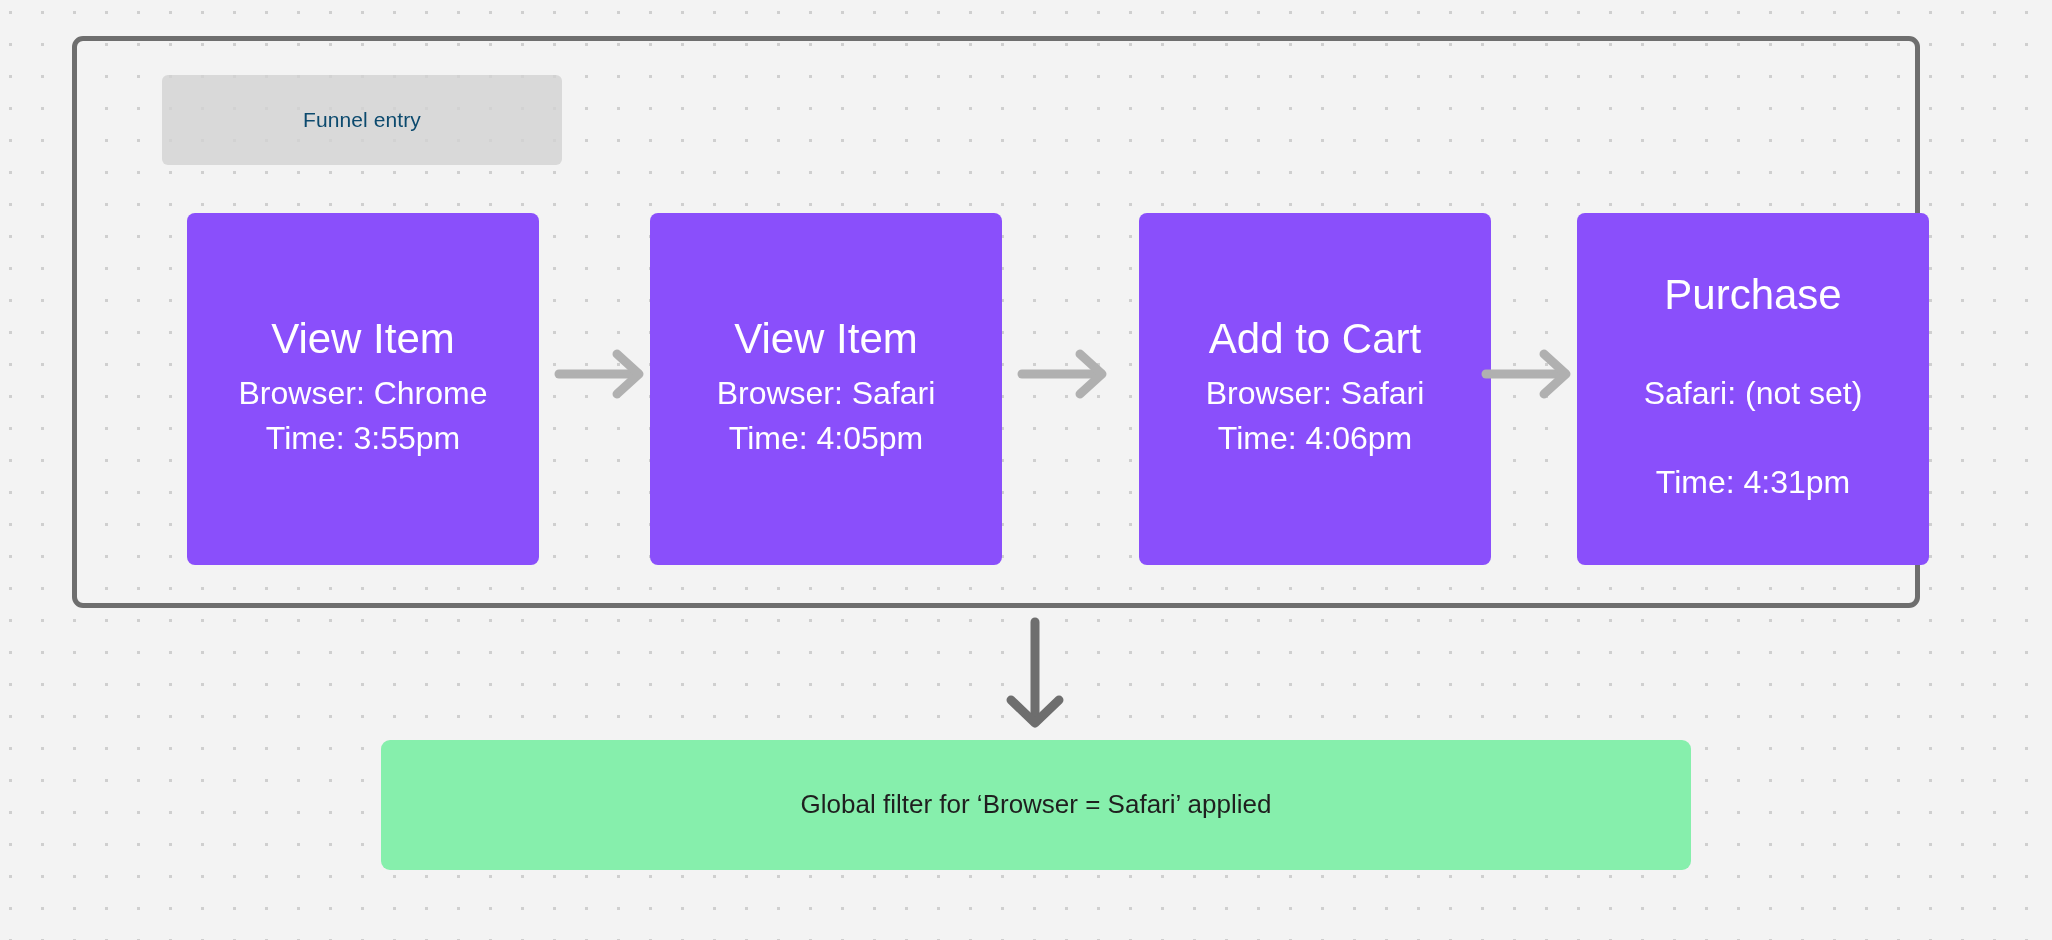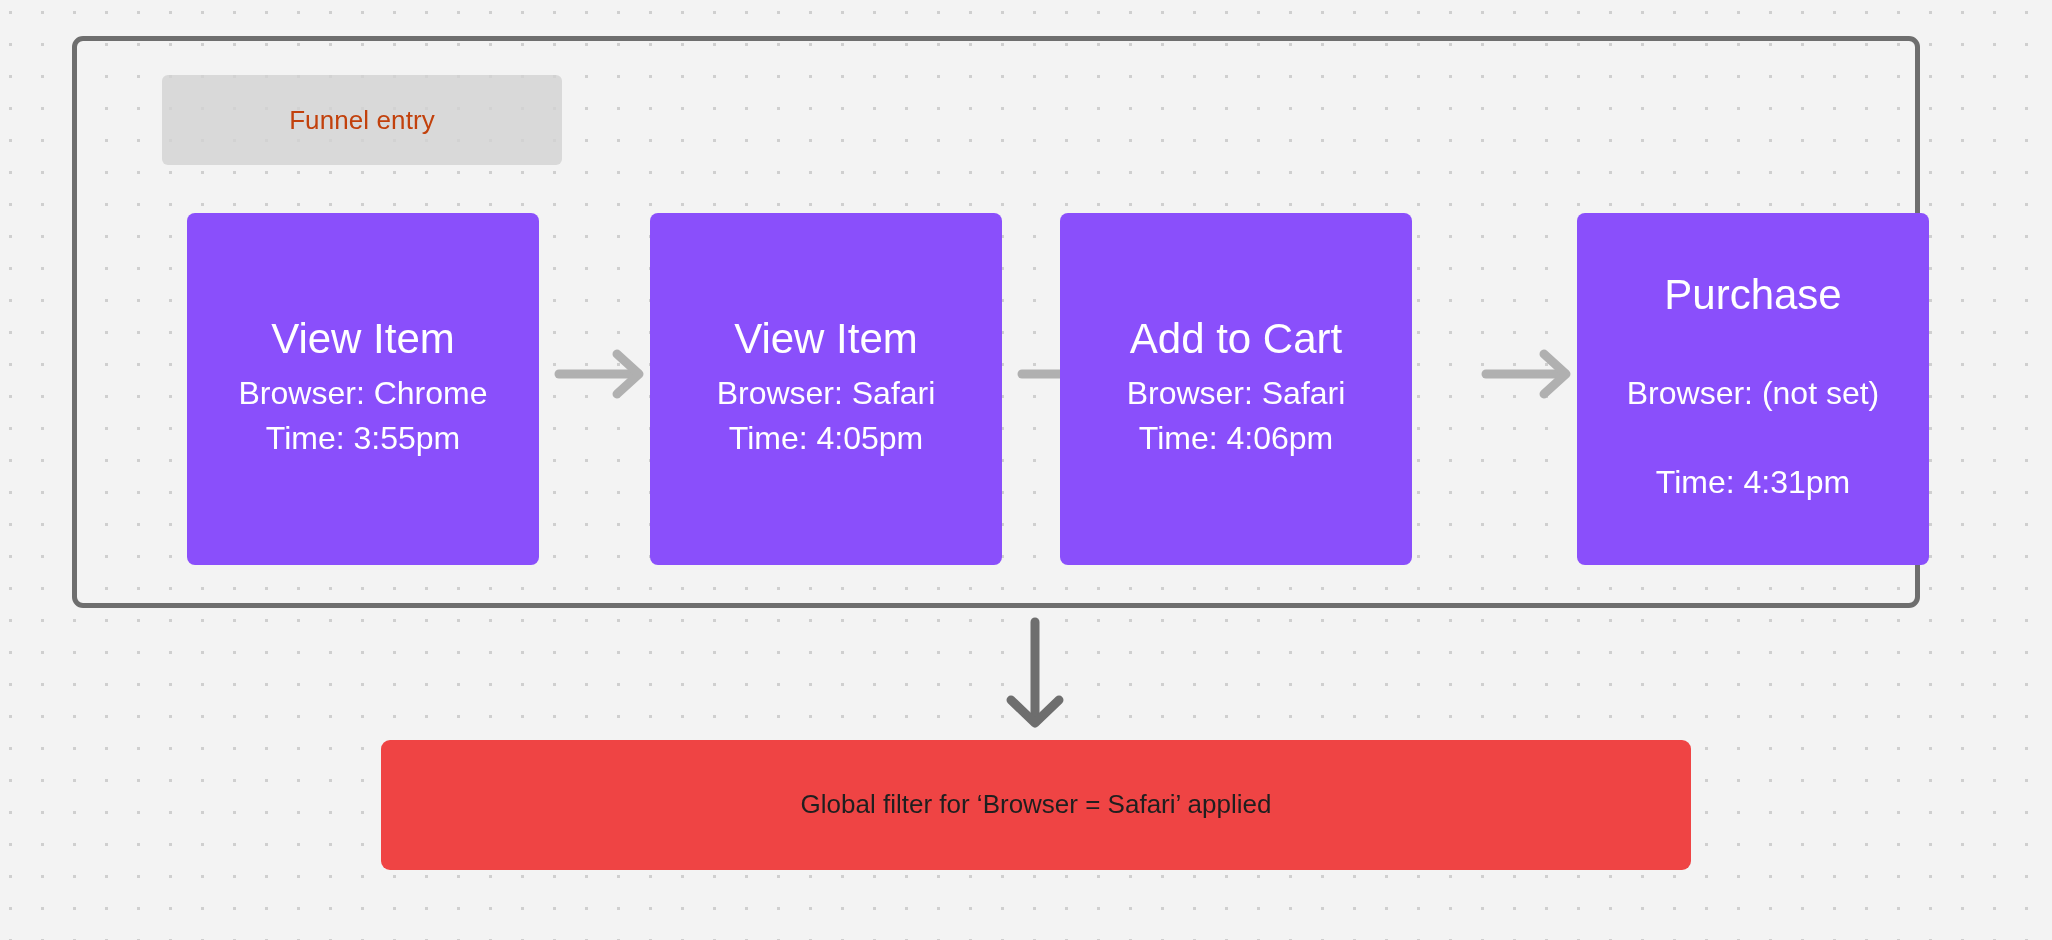--- a/index.html
+++ b/index.html
@@ -51,8 +51,8 @@
     justify-content: center;
   }
   #funnel-entry-label .label-text {
-    font-size: 26px;
-    color: #c2410c;
+    font-size: 21px;
+    color: #0c4a6e;
     letter-spacing: .1px;
   }
 

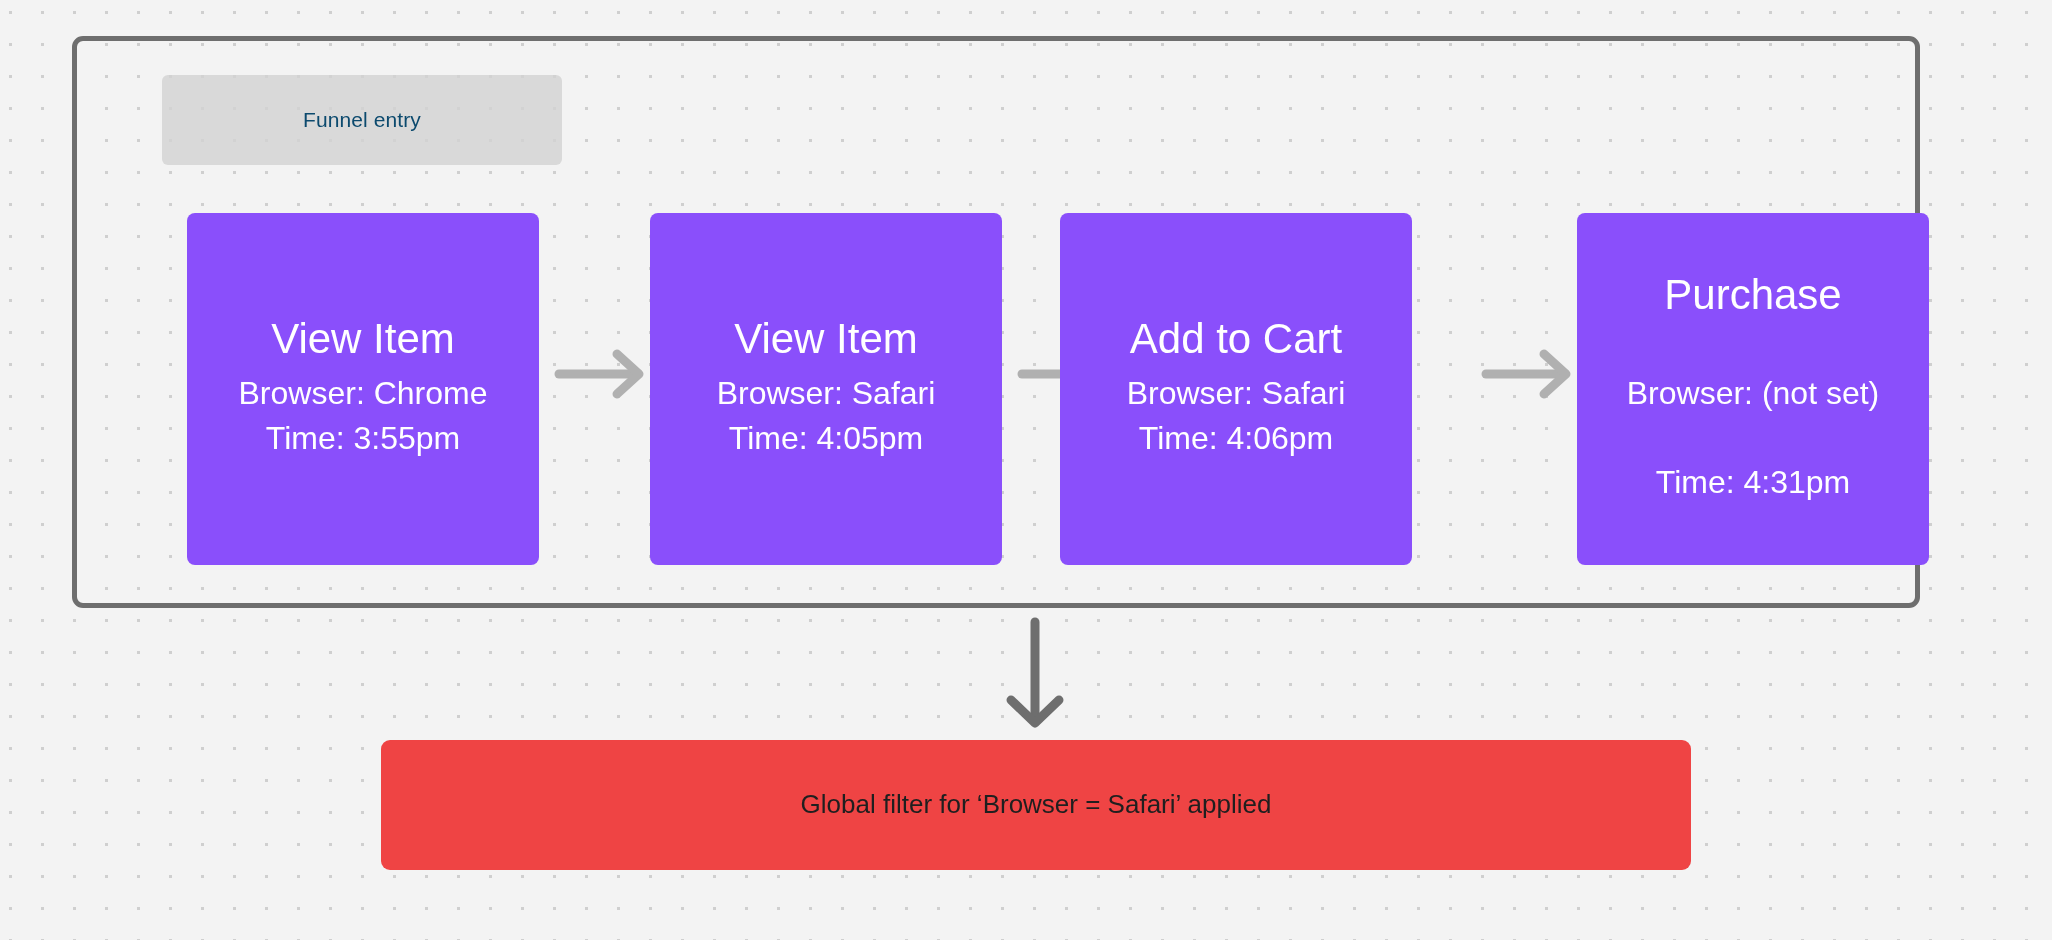--- a/index.html
+++ b/index.html
@@ -89,7 +89,7 @@
 
   #step-card-0 { left: 187px; }
   #step-card-1 { left: 650px; }
-  #step-card-2 { left: 1060px; }
+  #step-card-2 { left: 1139px; }
   #step-card-3 { left: 1577px; gap: 44px; }
 
   

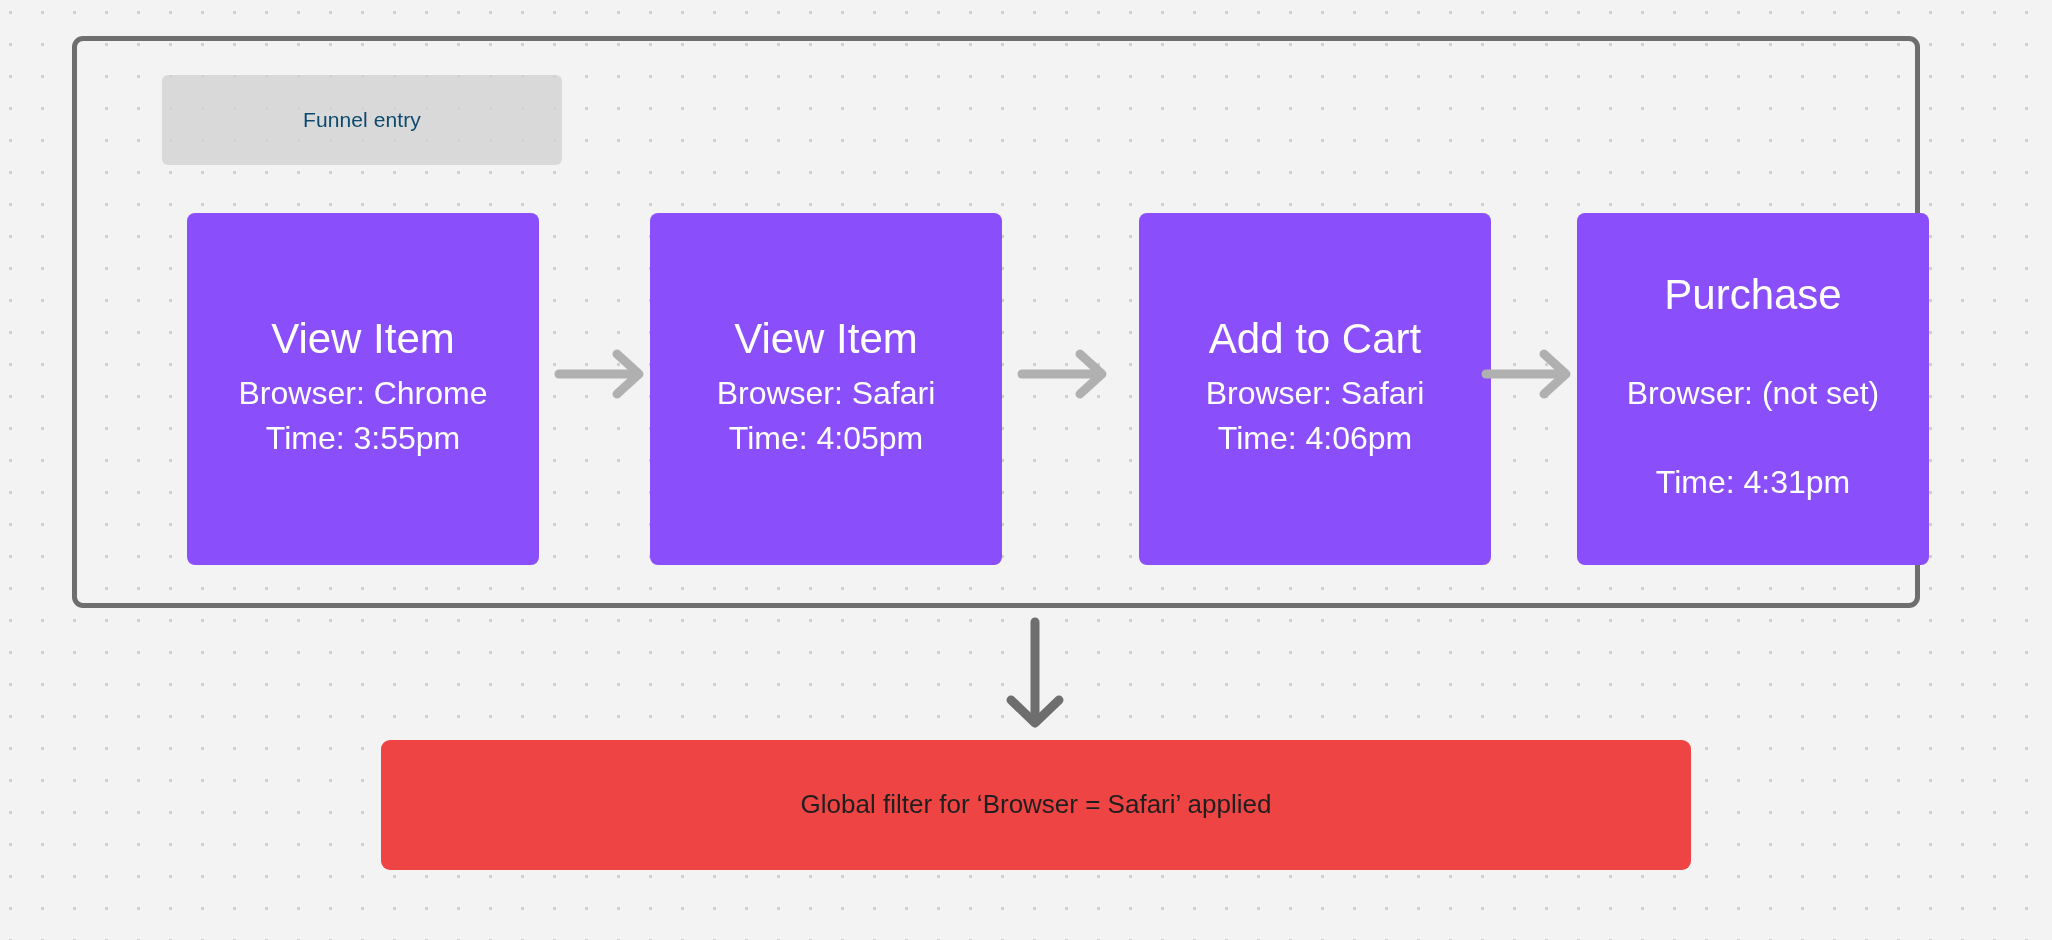--- a/index.html
+++ b/index.html
@@ -185,7 +185,7 @@
 
 <div class="step-card" id="step-card-3">
   <div class="step-title">Purchase</div>
-  <div class="step-meta">Browser: (not set)</div>
+  <div class="step-meta">Safari: (not set)</div>
   <div class="step-meta">Time: 4:31pm</div>
 </div>
 

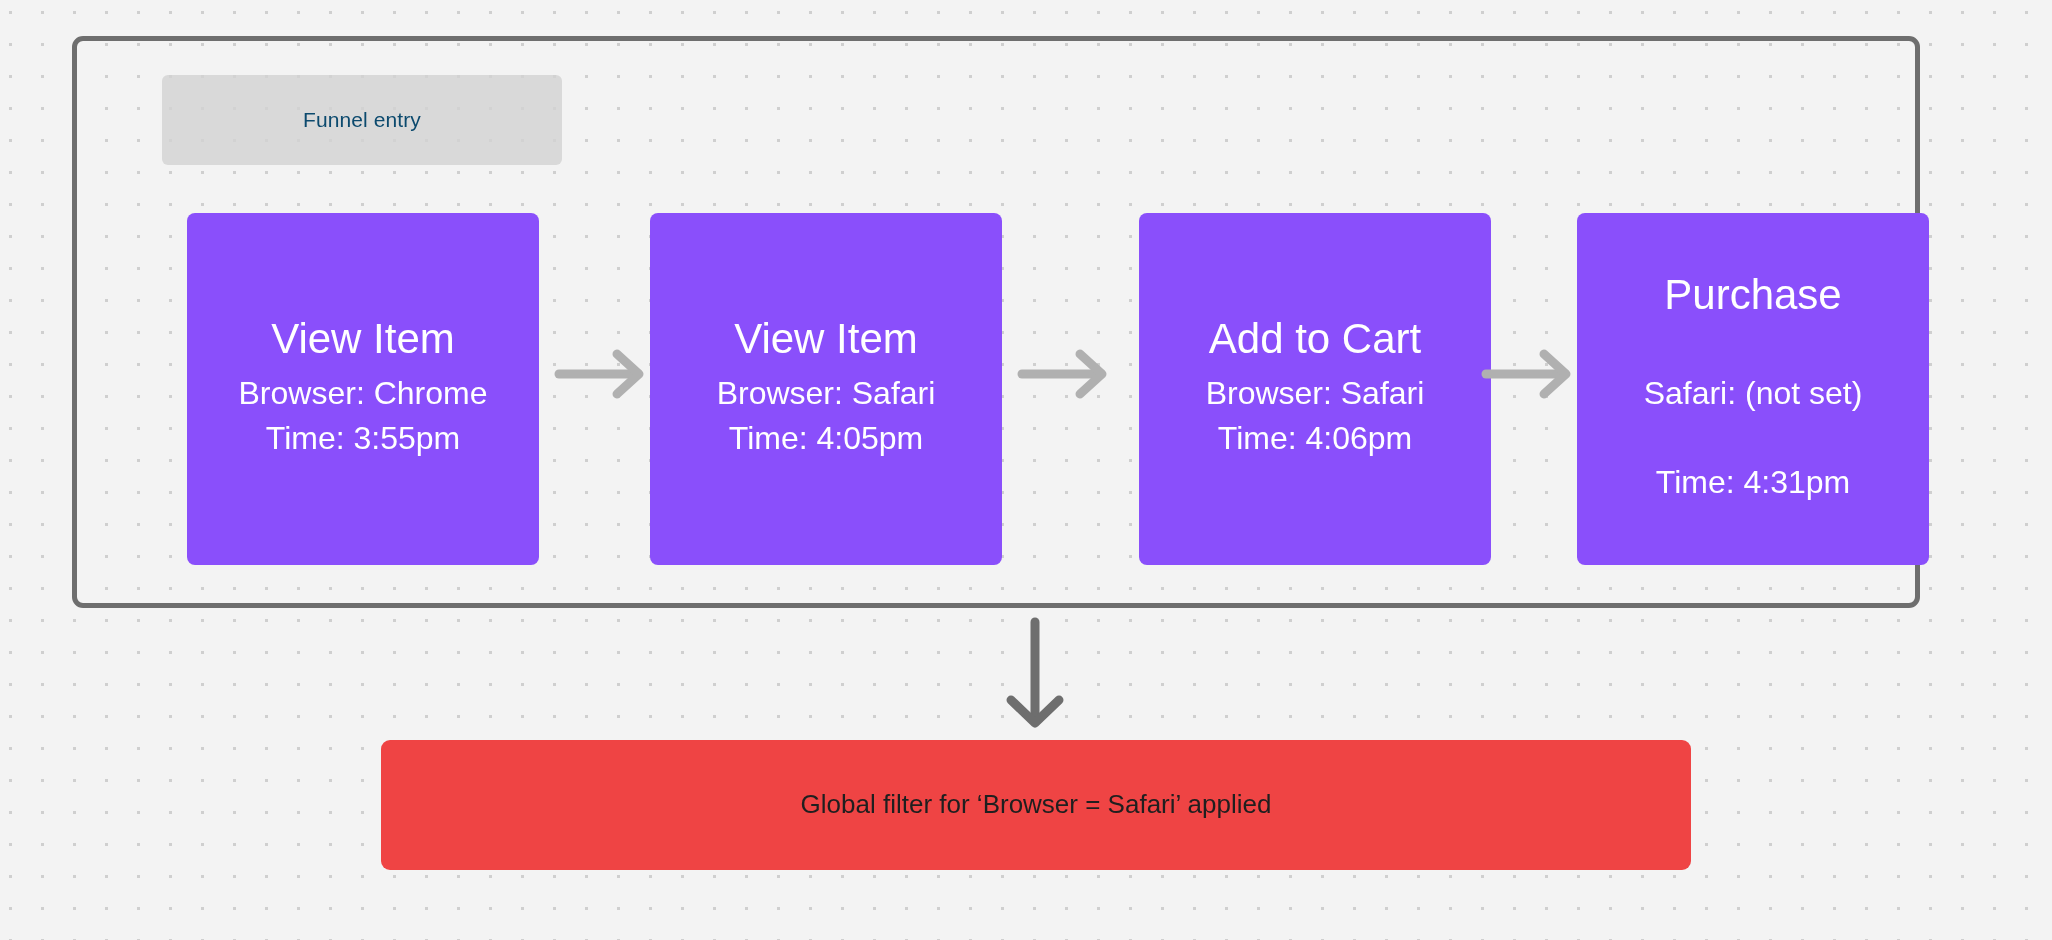--- a/index.html
+++ b/index.html
@@ -119,7 +119,7 @@
     top: 740px;
     width: 1310px;
     height: 130px;
-    background: #ef4444;
+    background: #86efac;
     border-radius: 9px;
     display: flex;
     flex-direction: column;

